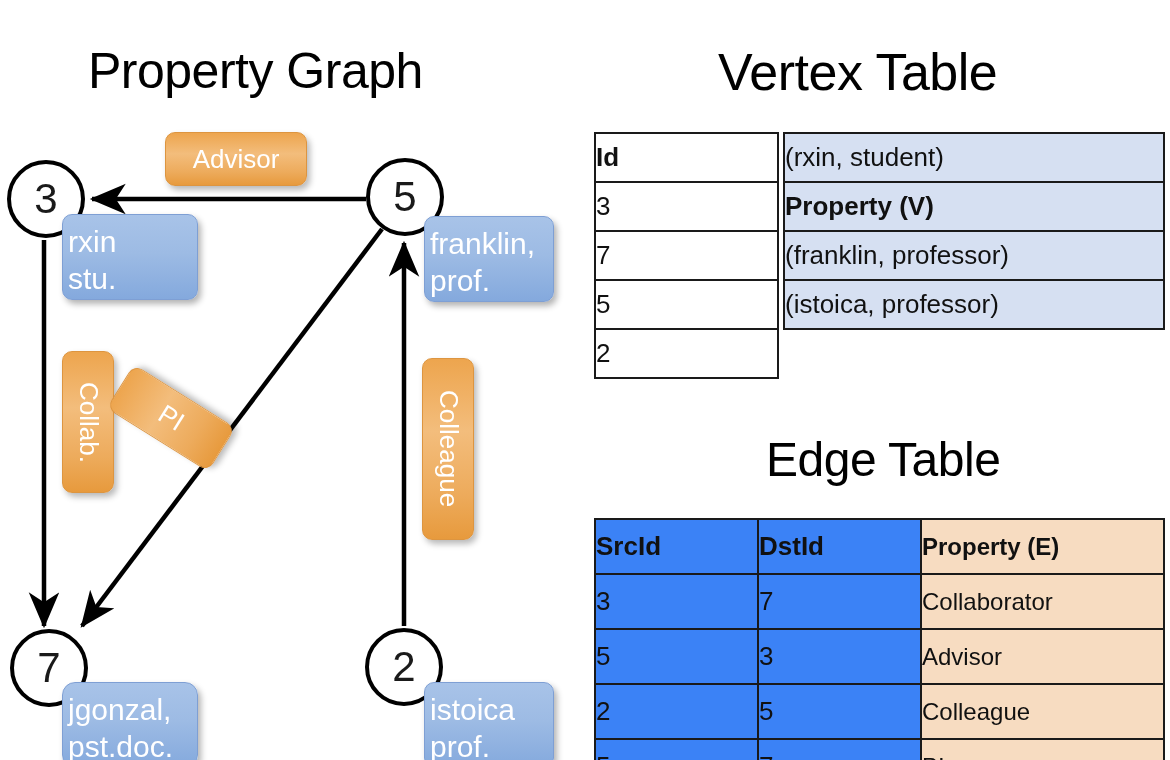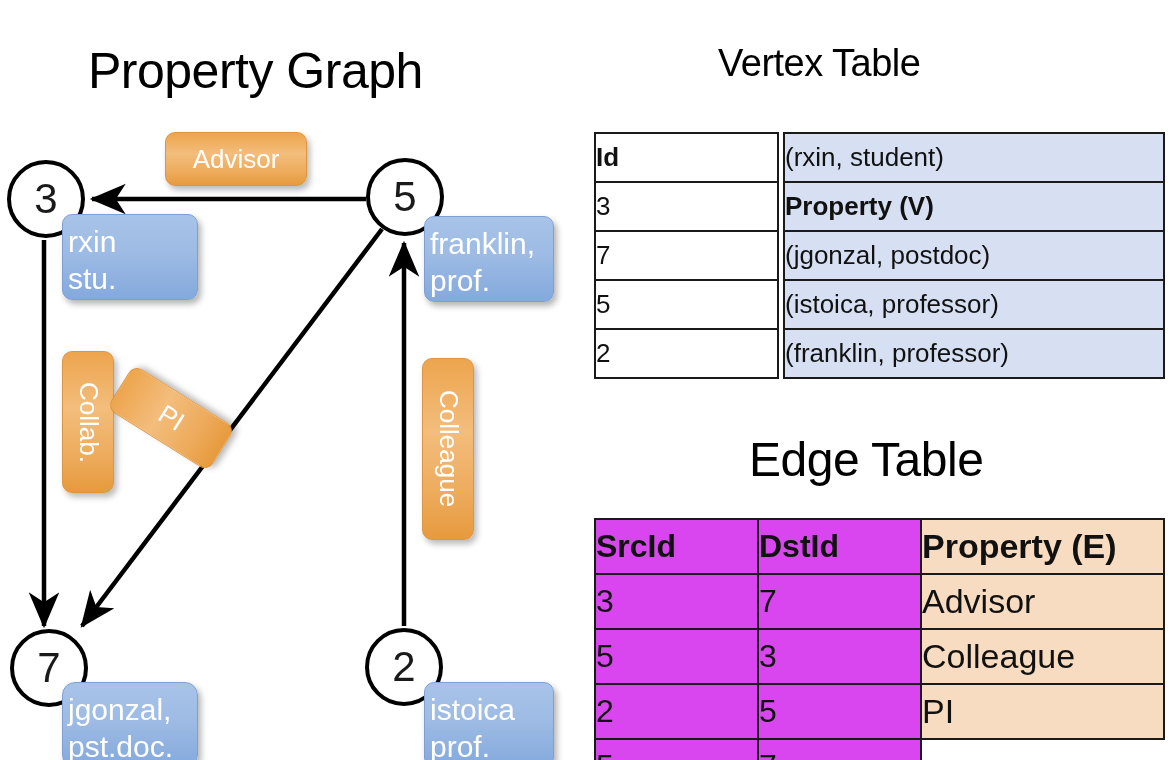--- a/index.html
+++ b/index.html
@@ -23,7 +23,7 @@
     letter-spacing:-0.5px;
   }
   #title-property-graph{left:88px;top:14px;font-size:50px;}
-  #title-vertex-table{left:718px;top:14px;font-size:38px;}
+  #title-vertex-table{left:718px;top:14px;font-size:52px;}
   #title-edge-table{left:749px;top:404px;font-size:48px;}
 
   

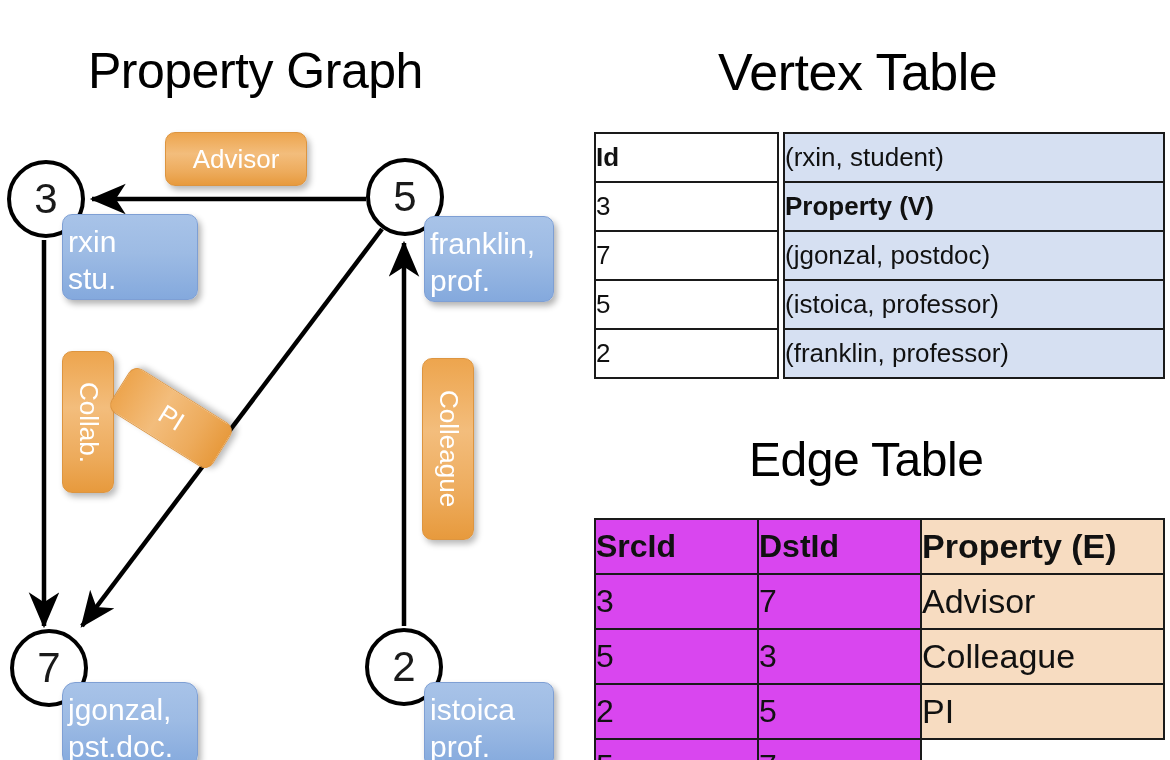--- a/index.html
+++ b/index.html
@@ -200,9 +200,6 @@
         <th>Property (V)</th>
       </tr>
       <tr>
-          <td>(jgonzal, postdoc)</td>
-        </tr>
-      <tr>
           <td>(istoica, professor)</td>
         </tr>
       <tr>

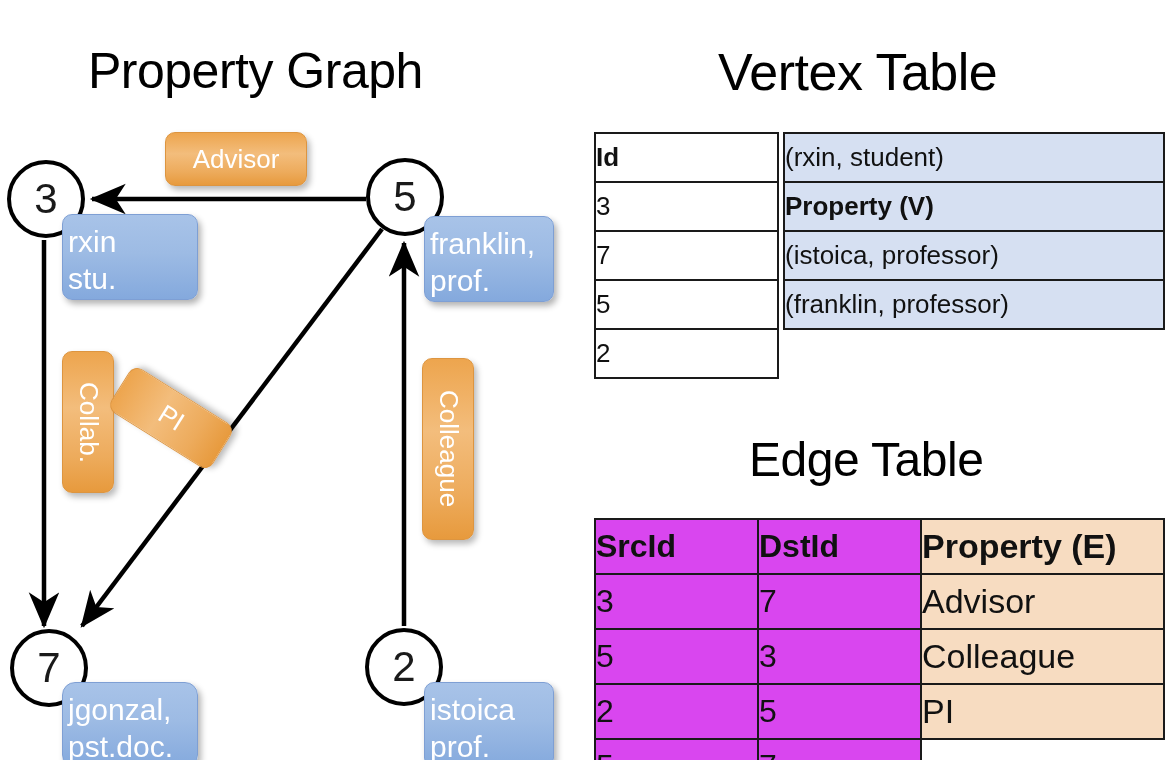--- a/index.html
+++ b/index.html
@@ -200,10 +200,10 @@
         <th>Property (V)</th>
       </tr>
       <tr>
+          <td>(franklin, professor)</td>
+        </tr>
+      <tr>
           <td>(istoica, professor)</td>
-        </tr>
-      <tr>
-          <td>(franklin, professor)</td>
         </tr>
     </tbody>
   </table>

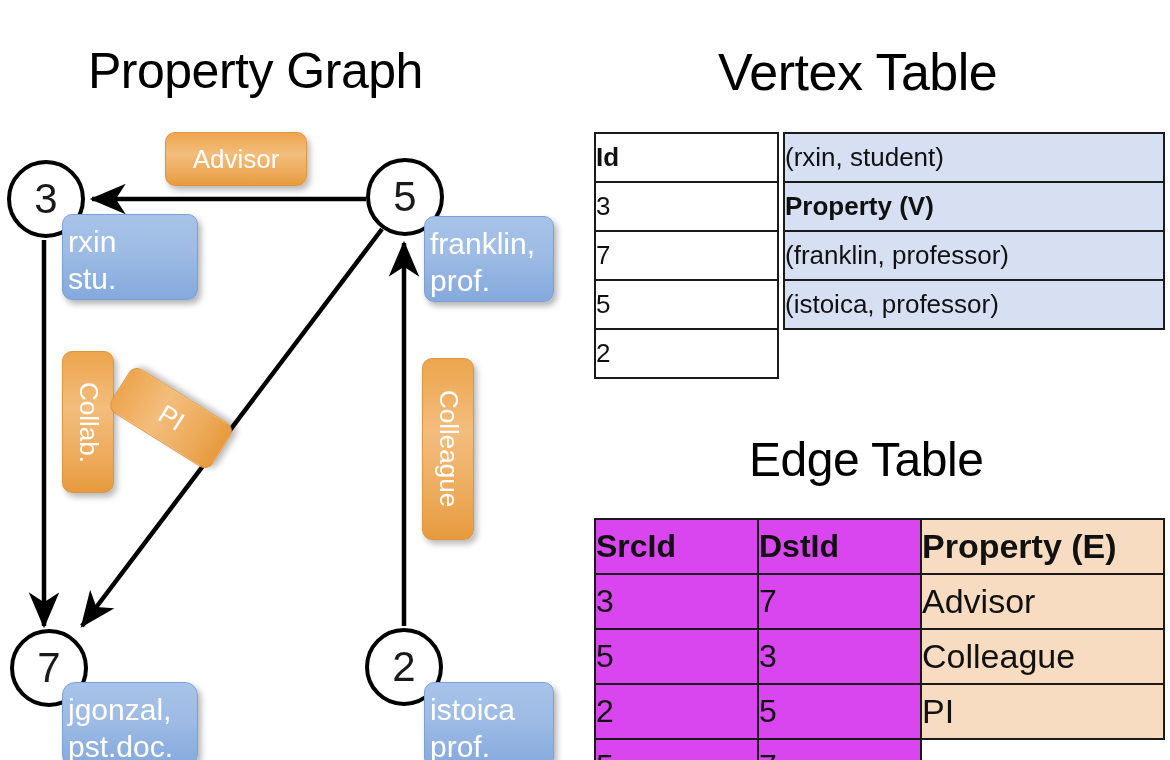--- a/index.html
+++ b/index.html
@@ -24,7 +24,7 @@
   }
   #title-property-graph{left:88px;top:14px;font-size:50px;}
   #title-vertex-table{left:718px;top:14px;font-size:52px;}
-  #title-edge-table{left:749px;top:404px;font-size:48px;}
+  #title-edge-table{left:766px;top:404px;font-size:48px;}
 
   
   #graph-svg{position:absolute;left:0;top:0;width:585px;height:760px;}

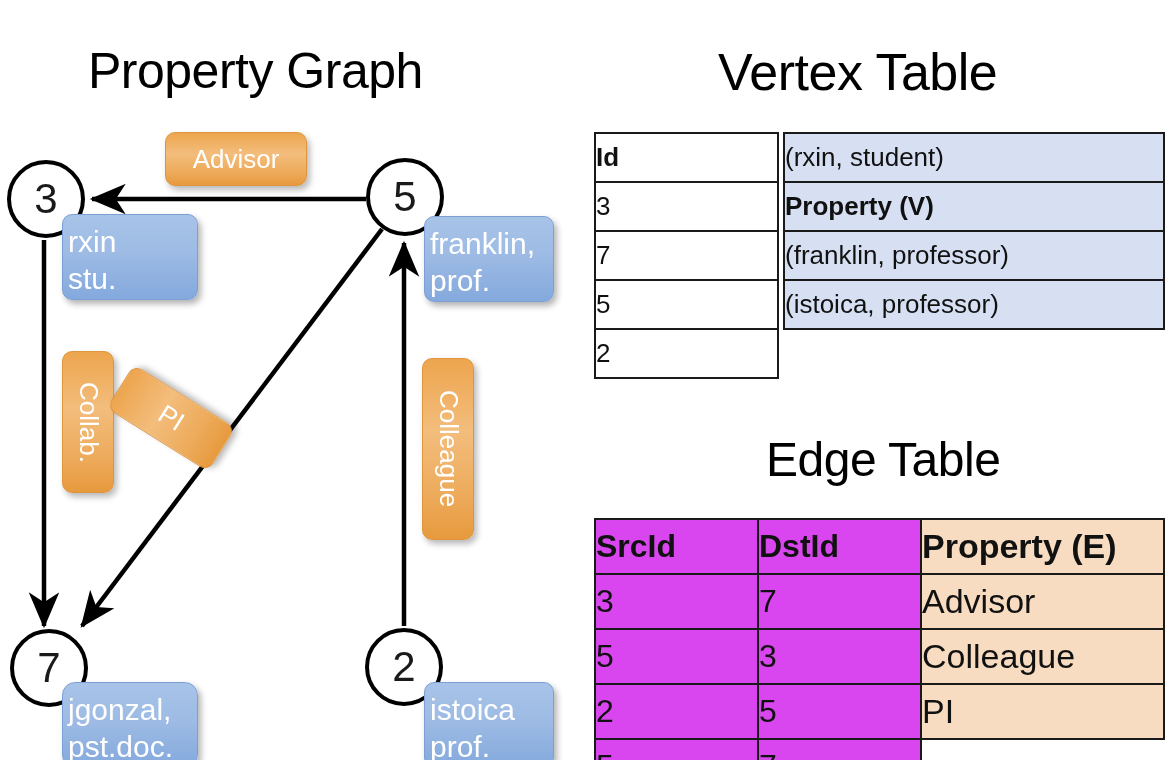--- a/index.html
+++ b/index.html
@@ -98,7 +98,7 @@
   #vertex-prop-table td,#vertex-prop-table th{height:47px;font-size:26px;background:#d6e0f2;}
 
   #edge-src-dst-table{left:594px;top:490px;width:322px;}
-  #edge-src-dst-table td,#edge-src-dst-table th{height:53px;font-size:32px;background:#d946ef;width:161px;}
+  #edge-src-dst-table td,#edge-src-dst-table th{height:53px;font-size:26px;background:#3b82f6;width:161px;}
 
   #edge-prop-table{left:920px;top:490px;width:245px;}
   #edge-prop-table td,#edge-prop-table th{height:53px;font-size:34px;background:#f7dcc1;}

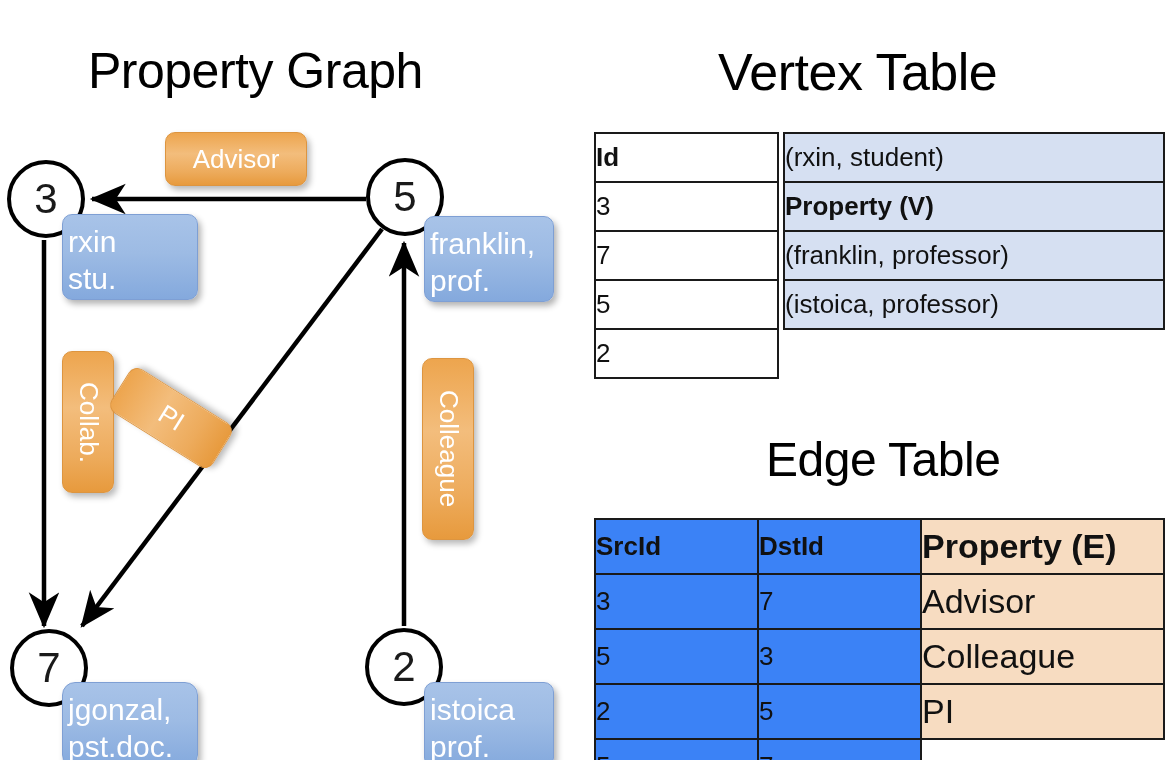--- a/index.html
+++ b/index.html
@@ -101,7 +101,7 @@
   #edge-src-dst-table td,#edge-src-dst-table th{height:53px;font-size:26px;background:#3b82f6;width:161px;}
 
   #edge-prop-table{left:920px;top:490px;width:245px;}
-  #edge-prop-table td,#edge-prop-table th{height:53px;font-size:34px;background:#f7dcc1;}
+  #edge-prop-table td,#edge-prop-table th{height:53px;font-size:24px;background:#f7dcc1;}
 </style>
 </head>
 <body>

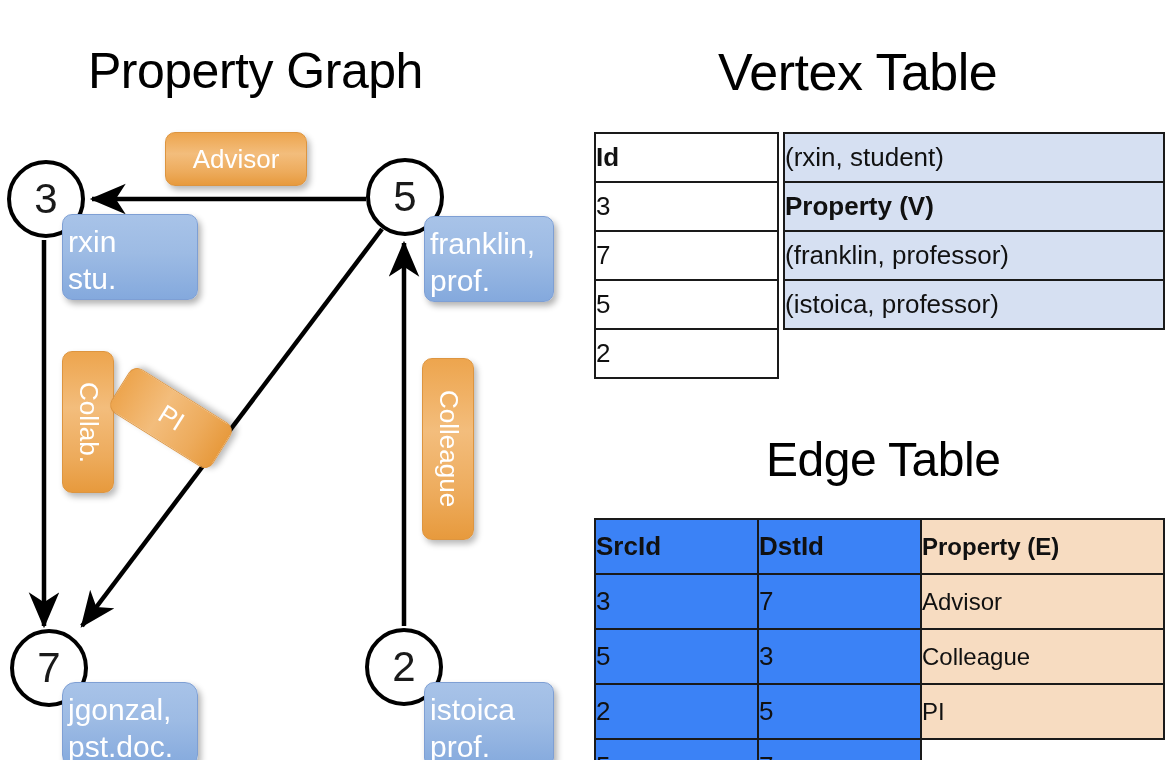--- a/index.html
+++ b/index.html
@@ -239,6 +239,9 @@
         <th>Property (E)</th>
       </tr>
       <tr>
+          <td>Collaborator</td>
+        </tr>
+      <tr>
           <td>Advisor</td>
         </tr>
       <tr>

